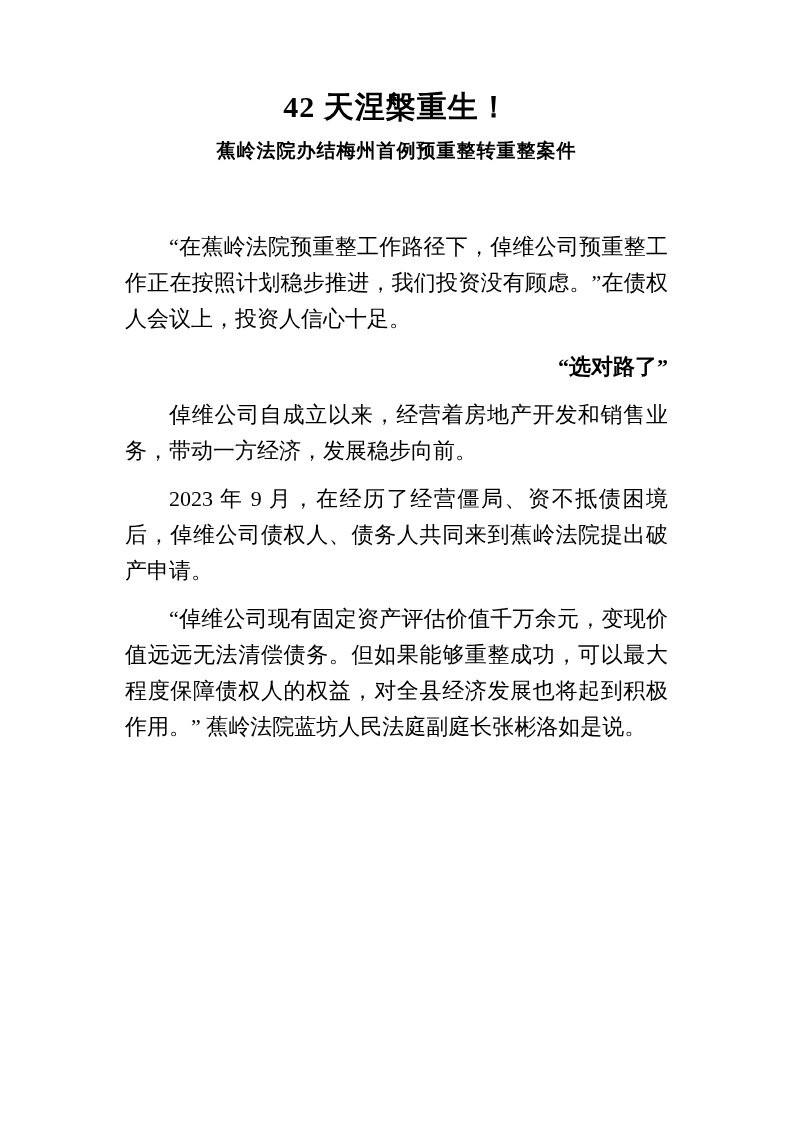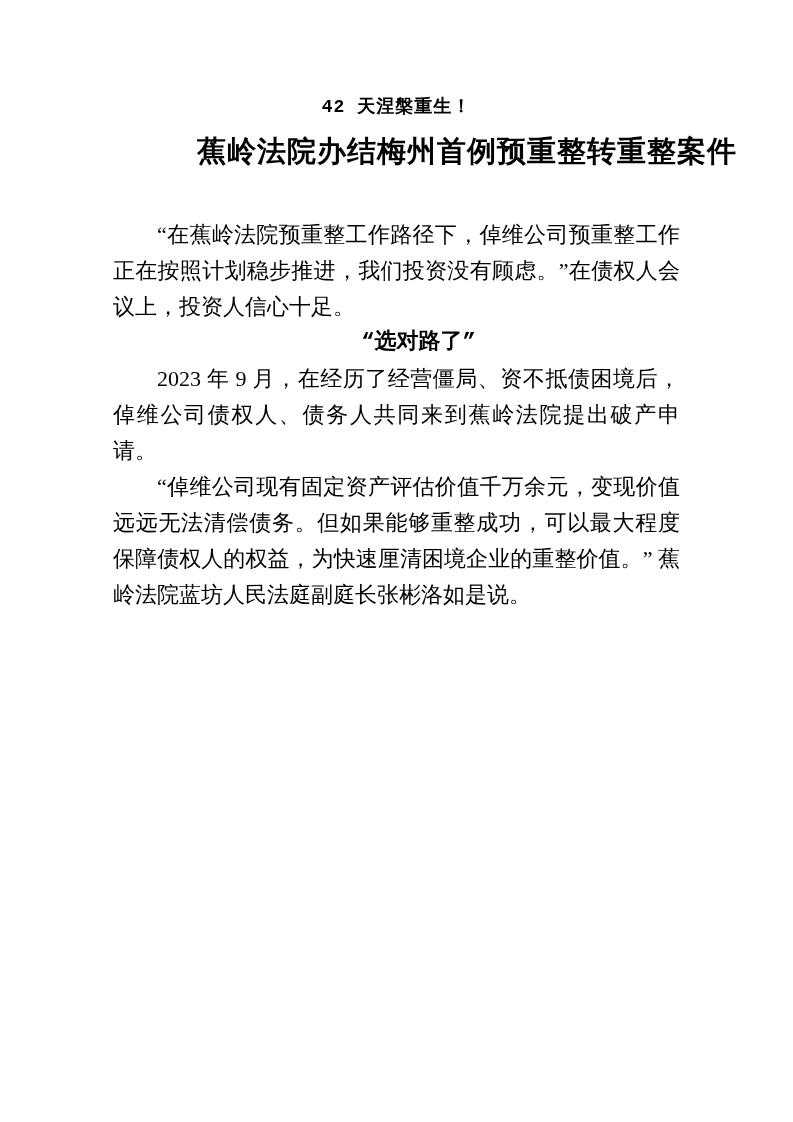--- a/index.html
+++ b/index.html
@@ -26,10 +26,9 @@
     color: #000000;
   }
   .title-line-1 {
-    font-size: 18px;
+    font-size: 30px;
     line-height: 42px;
     letter-spacing: 1px;
-    font-family: Liberation Mono, monospace;
   }
   .title-line-2 {
     font-size: 29px;

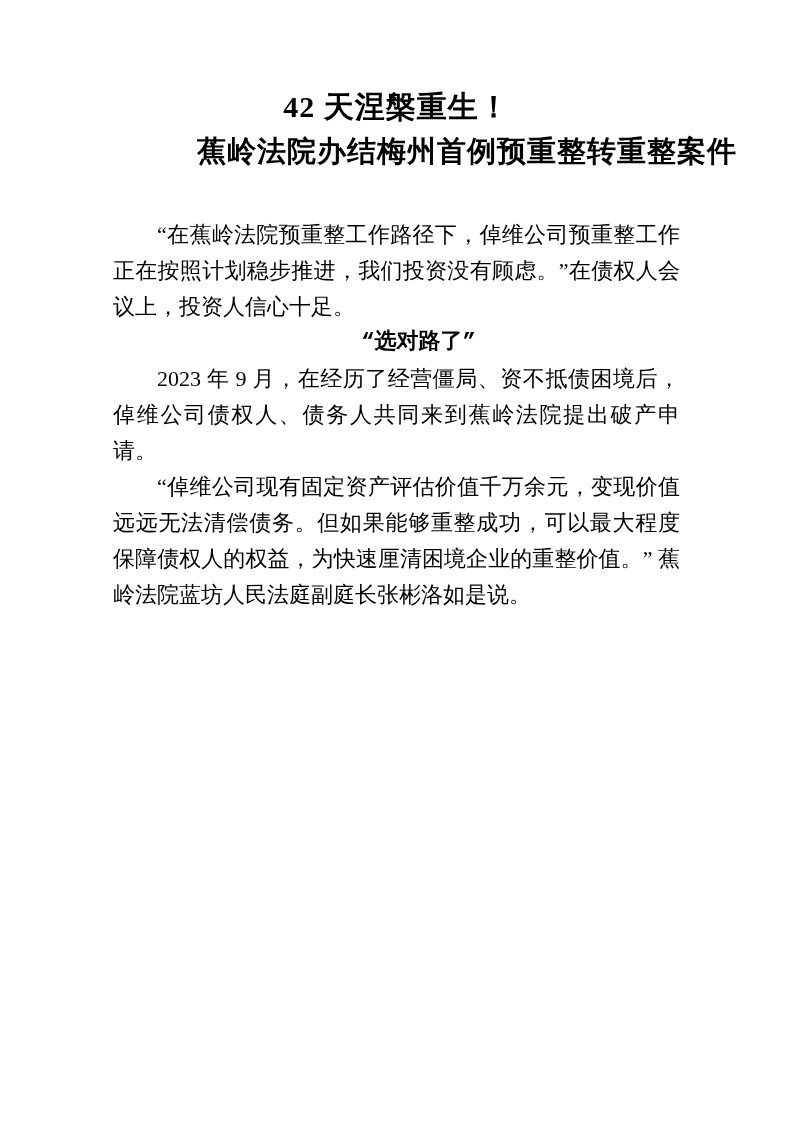--- a/index.html
+++ b/index.html
@@ -31,10 +31,9 @@
     letter-spacing: 1px;
   }
   .title-line-2 {
-    font-size: 29px;
+    font-size: 19px;
     line-height: 46px;
     letter-spacing: 1px;
-    text-align: right;
   }
   .content {
     position: absolute;

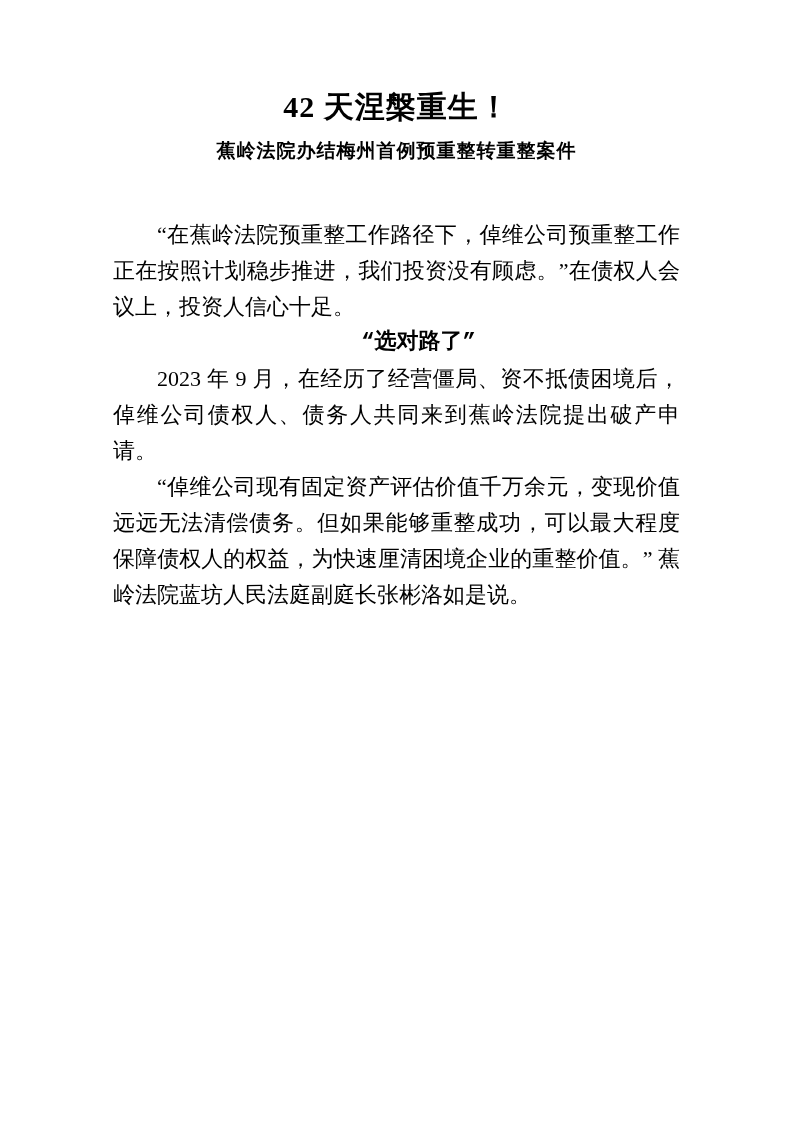--- a/index.html
+++ b/index.html
@@ -47,7 +47,7 @@
     color: #000000;
   }
   .content p {
-    margin: 0;
+    margin: 12px;
     padding: 0;
     text-indent: 2em;
   }

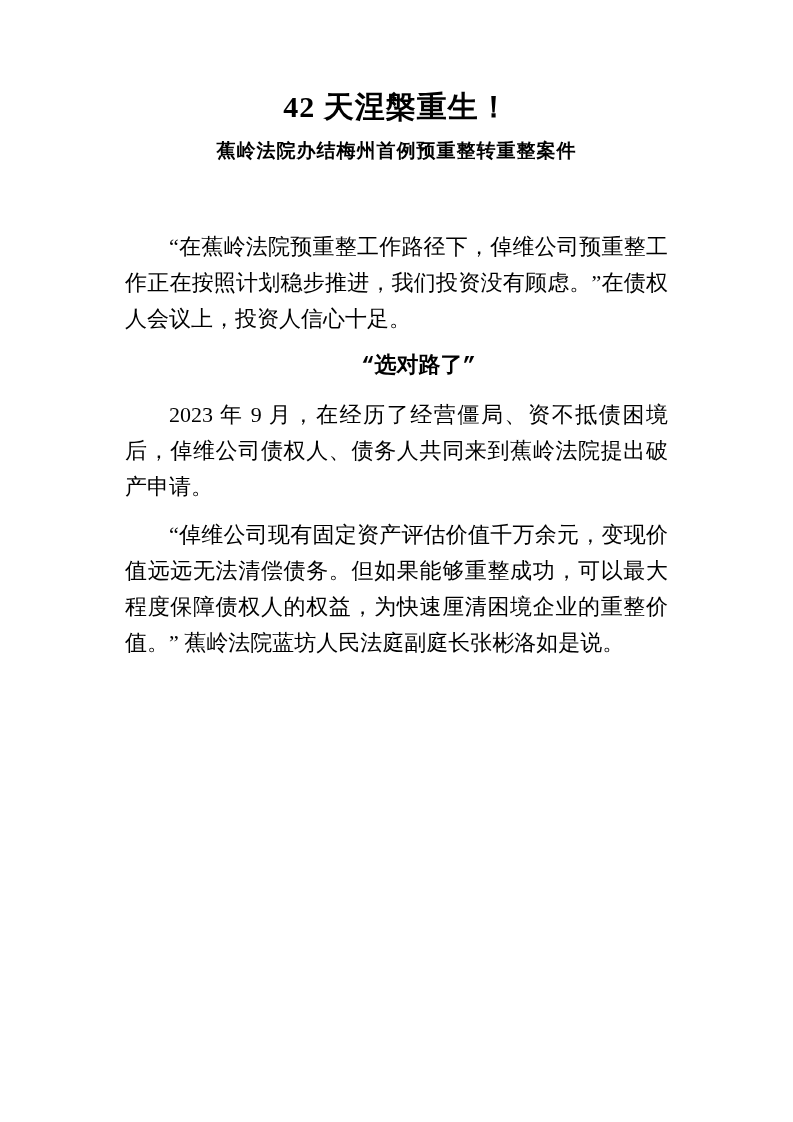--- a/index.html
+++ b/index.html
@@ -52,9 +52,9 @@
     text-indent: 2em;
   }
   .content p.subhead {
-    font-family: Liberation Mono, monospace;
+    font-family: Liberation Serif, serif;
     font-weight: bold;
-    text-align: center;
+    text-align: right;
   }
 </style>
 </head>

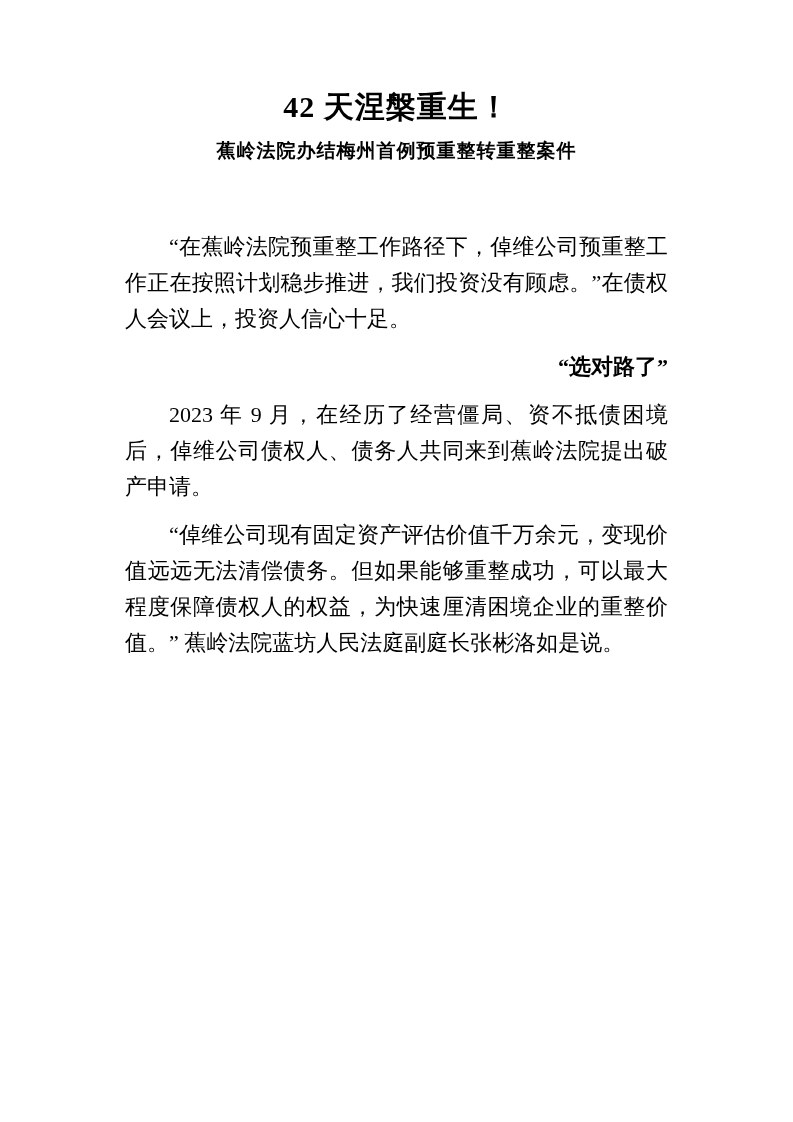--- a/index.html
+++ b/index.html
@@ -70,6 +70,7 @@
   <main class="content">
     <p class="body-para">“在蕉岭法院预重整工作路径下，倬维公司预重整工作正在按照计划稳步推进，我们投资没有顾虑。”在债权人会议上，投资人信心十足。</p>
     <p class="subhead">“选对路了”</p>
+    <p class="body-para">倬维公司自成立以来，经营着房地产开发和销售业务，带动一方经济，发展稳步向前。</p>
     <p class="body-para">2023 年 9 月，在经历了经营僵局、资不抵债困境后，倬维公司债权人、债务人共同来到蕉岭法院提出破产申请。</p>
     <p class="body-para">“倬维公司现有固定资产评估价值千万余元，变现价值远远无法清偿债务。但如果能够重整成功，可以最大程度保障债权人的权益，为快速厘清困境企业的重整价值。” 蕉岭法院蓝坊人民法庭副庭长张彬洛如是说。</p>
   </main>

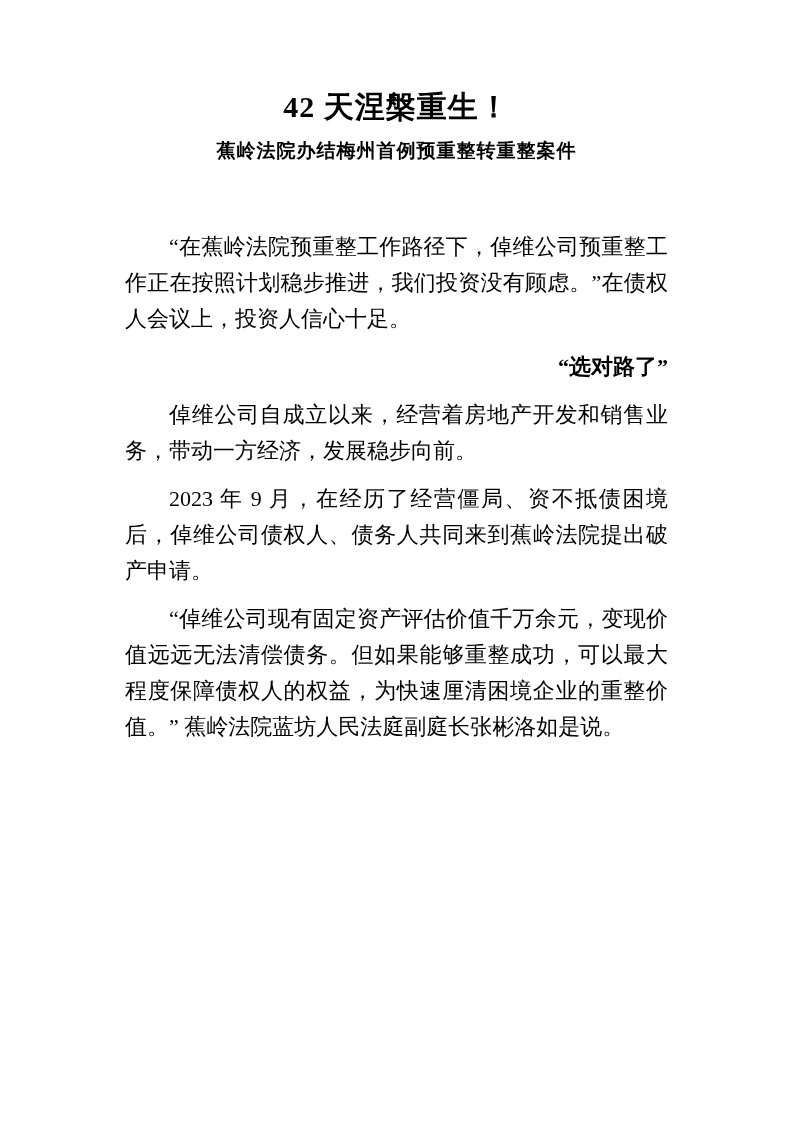--- a/index.html
+++ b/index.html
@@ -72,7 +72,7 @@
     <p class="subhead">“选对路了”</p>
     <p class="body-para">倬维公司自成立以来，经营着房地产开发和销售业务，带动一方经济，发展稳步向前。</p>
     <p class="body-para">2023 年 9 月，在经历了经营僵局、资不抵债困境后，倬维公司债权人、债务人共同来到蕉岭法院提出破产申请。</p>
-    <p class="body-para">“倬维公司现有固定资产评估价值千万余元，变现价值远远无法清偿债务。但如果能够重整成功，可以最大程度保障债权人的权益，为快速厘清困境企业的重整价值。” 蕉岭法院蓝坊人民法庭副庭长张彬洛如是说。</p>
+    <p class="body-para">“倬维公司现有固定资产评估价值千万余元，变现价值远远无法清偿债务。但如果能够重整成功，可以最大程度保障债权人的权益，对全县经济发展也将起到积极作用。” 蕉岭法院蓝坊人民法庭副庭长张彬洛如是说。</p>
   </main>
 
 </div>

